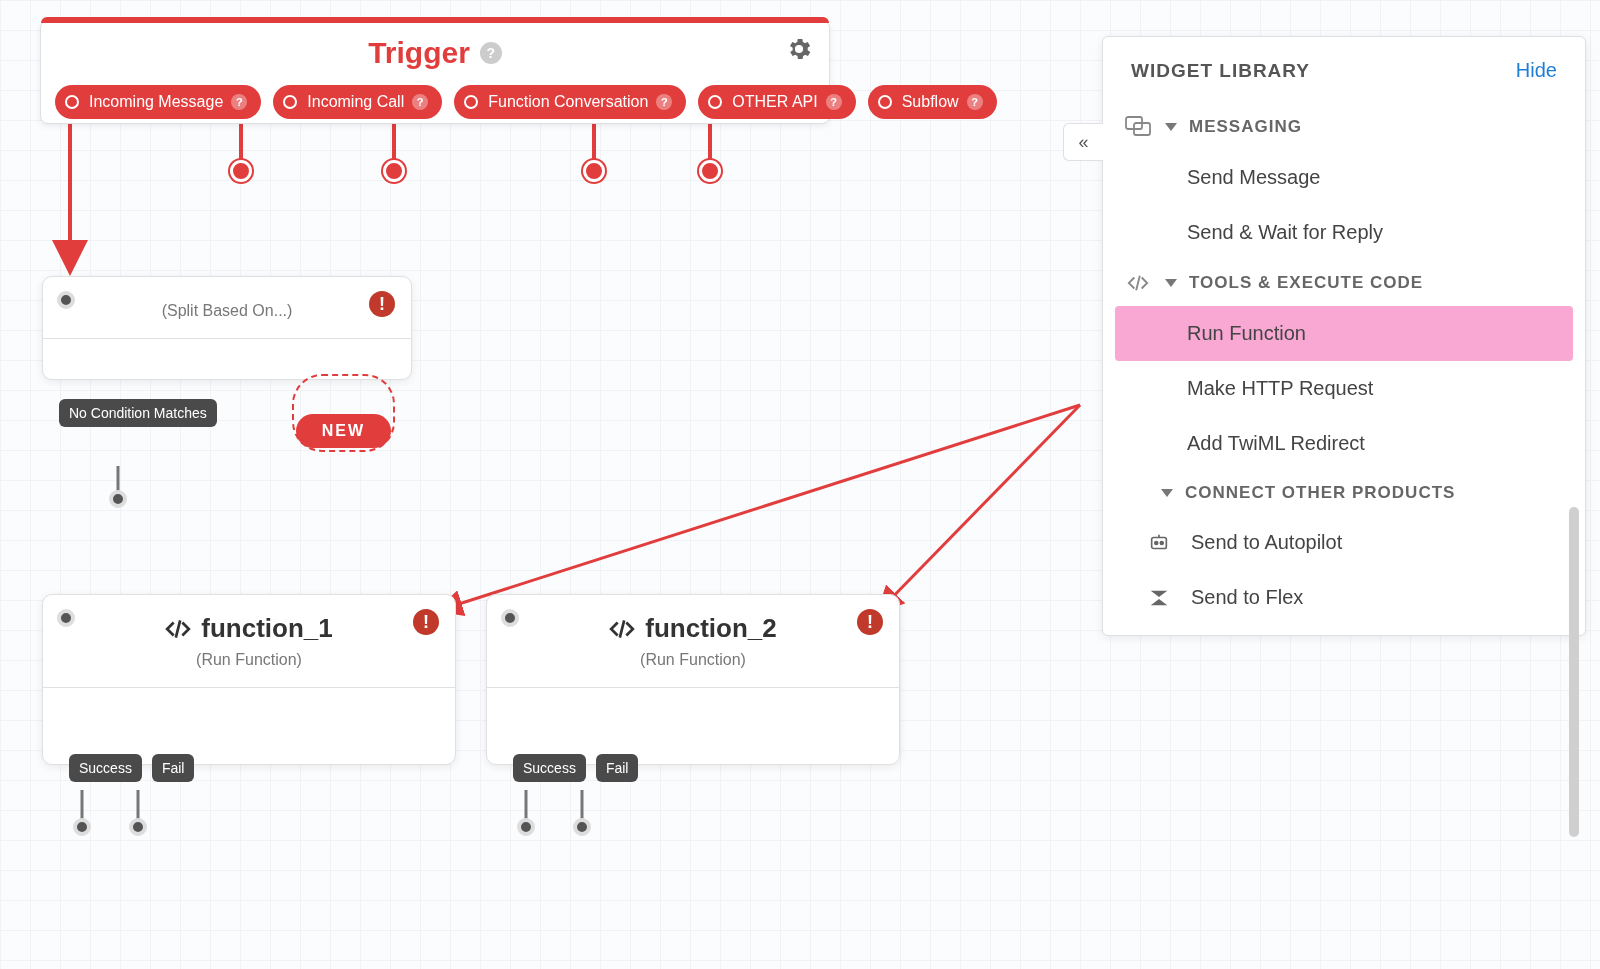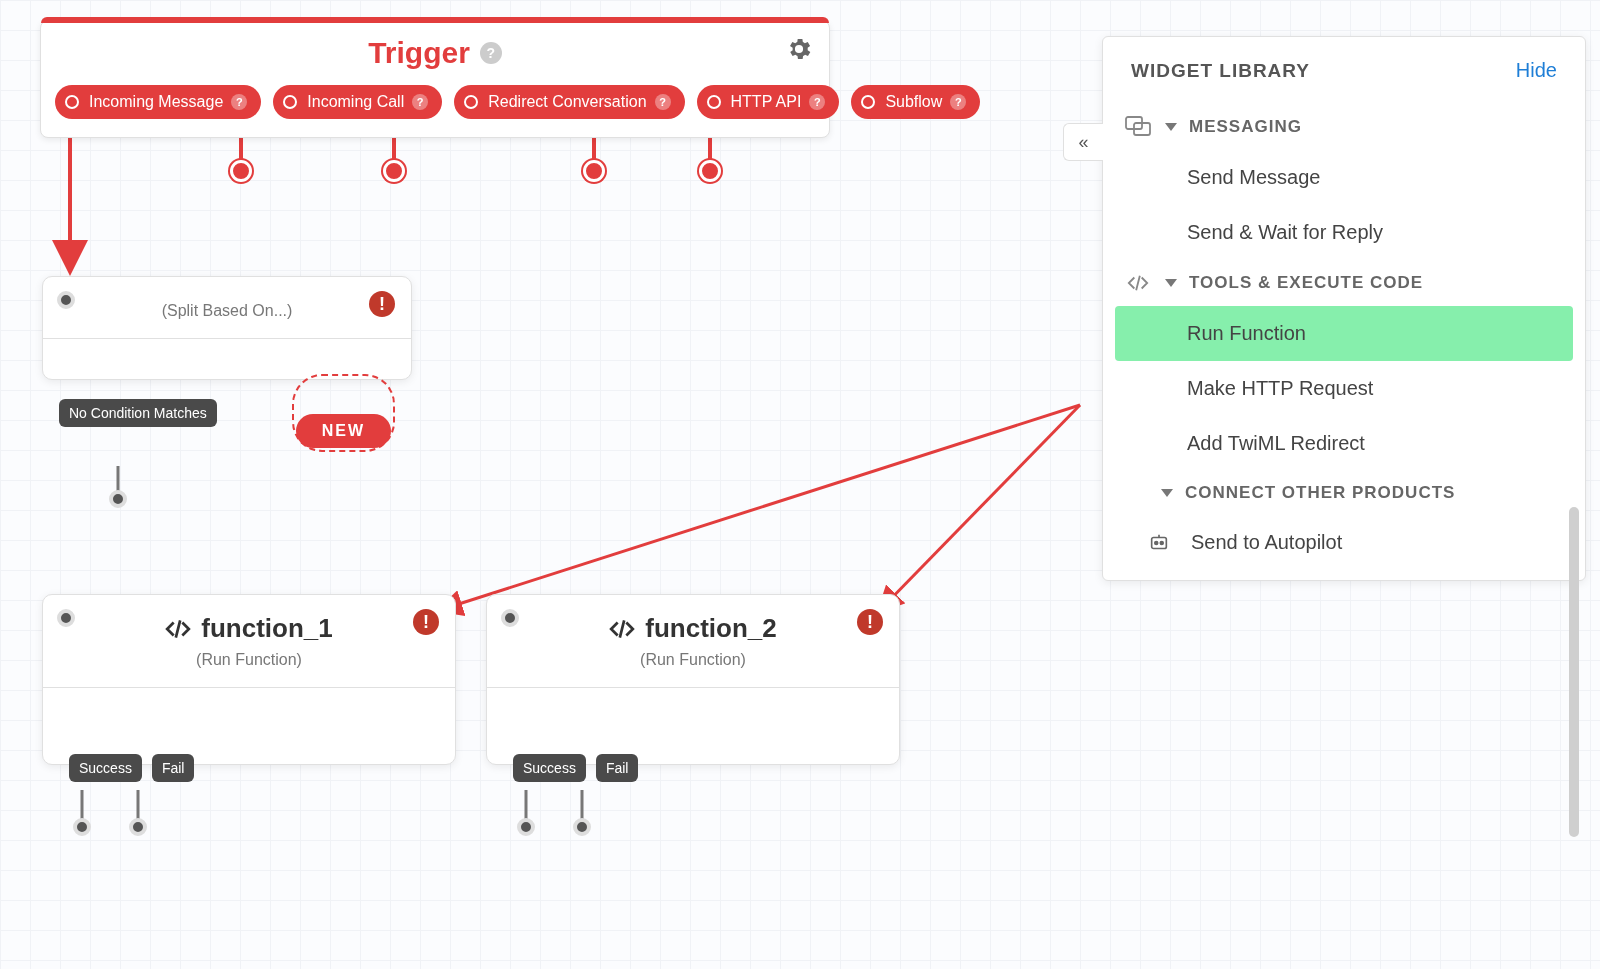--- a/index.html
+++ b/index.html
@@ -44,7 +44,7 @@
   .gear{position:absolute;right:16px;top:14px;color:#666;}
   .gear svg{width:28px;height:28px;display:block;}
 
-  .trigger-pills{display:flex;gap:12px;padding:0 14px 18px;flex-wrap:nowrap;}
+  .trigger-pills{display:flex;gap:12px;padding:0 14px 4px;flex-wrap:nowrap;}
   .pill{
     display:inline-flex;align-items:center;
     background:var(--red);color:#fff;font-size:16px;height:34px;border-radius:17px;padding:0 14px 0 10px;

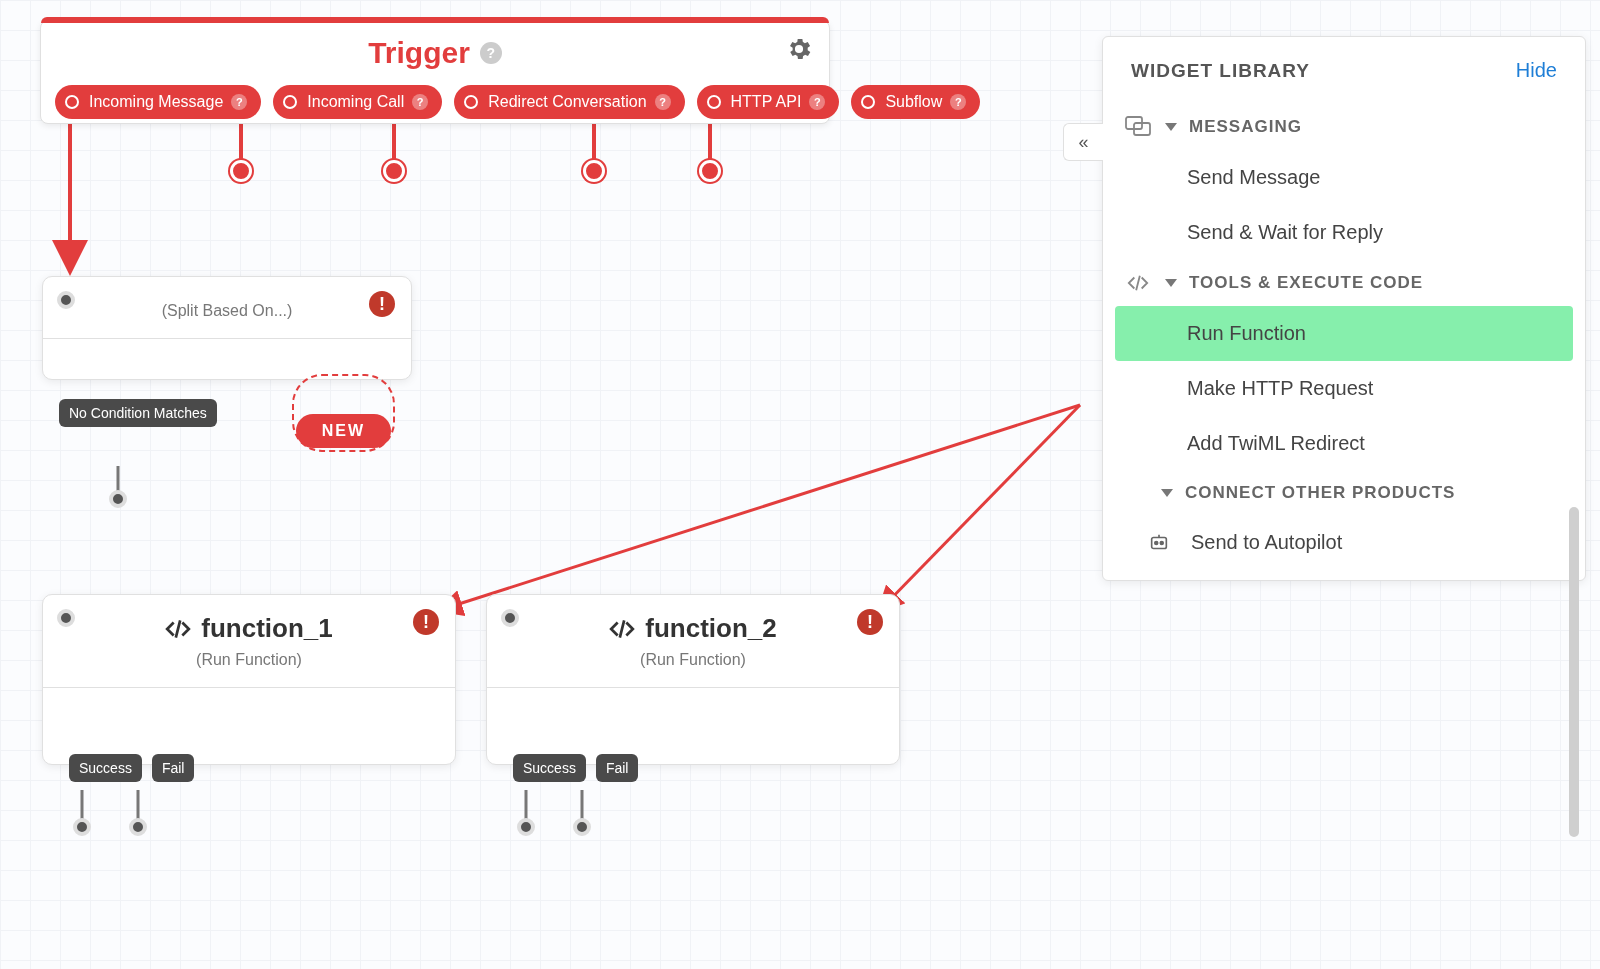--- a/index.html
+++ b/index.html
@@ -175,7 +175,7 @@
       </span>
     <span class="pill">
         <span class="rad"></span>
-        <span>Redirect Conversation</span>
+        <span>Function Conversation</span>
         <span class="help help-sm">?</span>
       </span>
     <span class="pill">

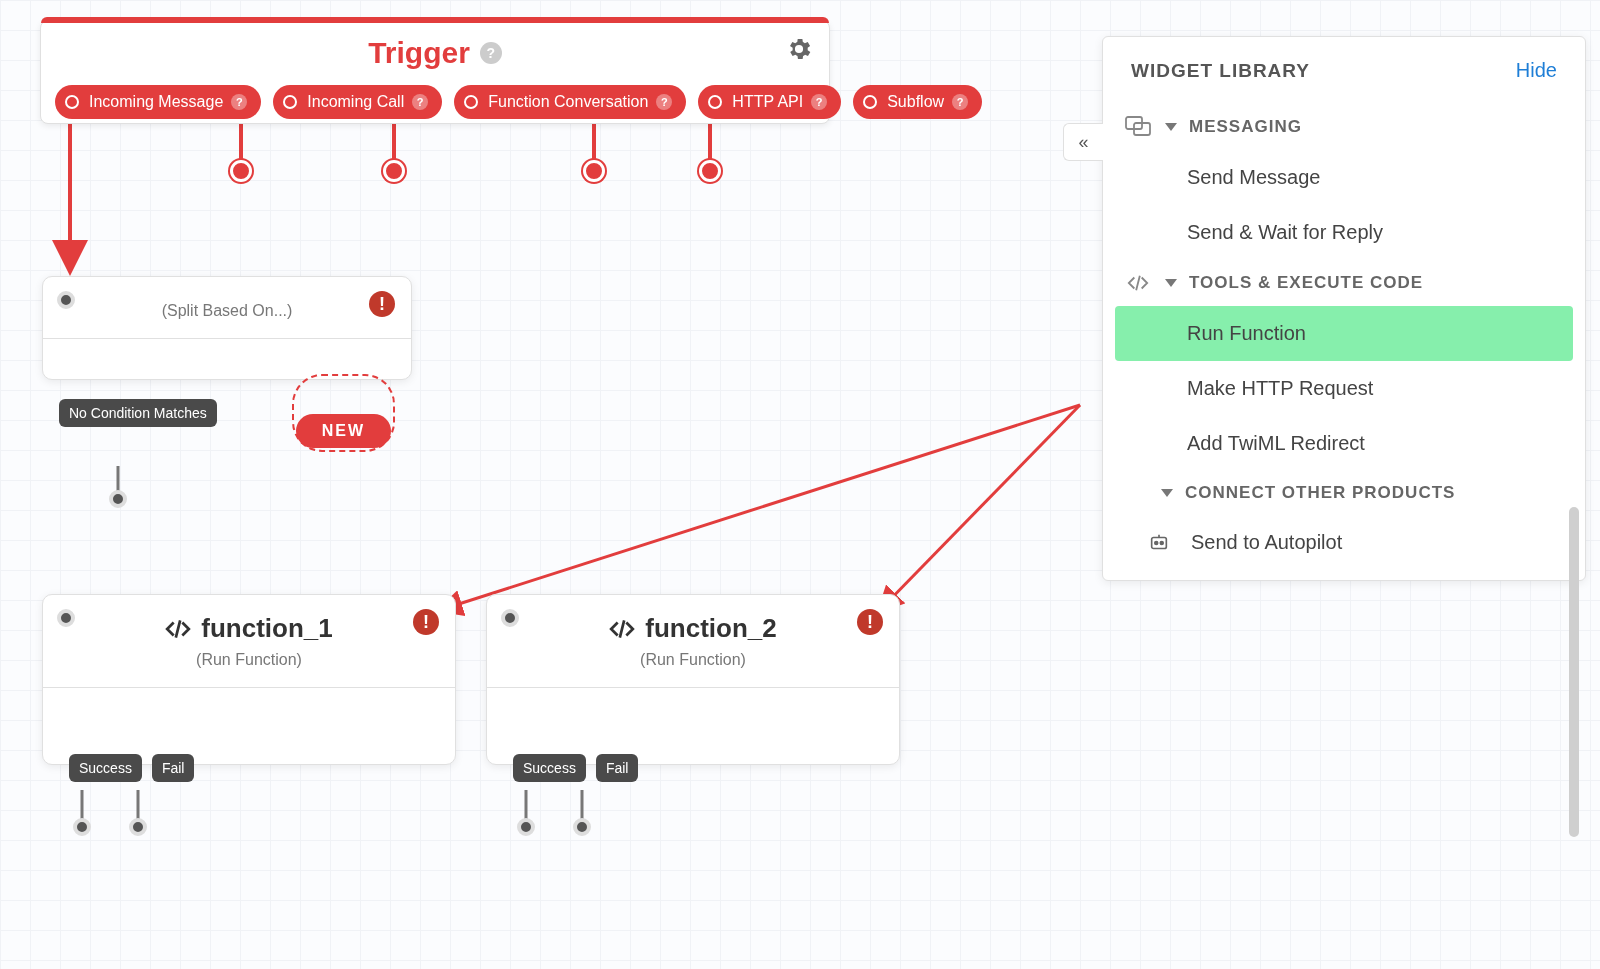--- a/index.html
+++ b/index.html
@@ -180,7 +180,7 @@
       </span>
     <span class="pill">
         <span class="rad"></span>
-        <span>HTTP API</span>
+        <span>OTHER API</span>
         <span class="help help-sm">?</span>
       </span>
     <span class="pill">

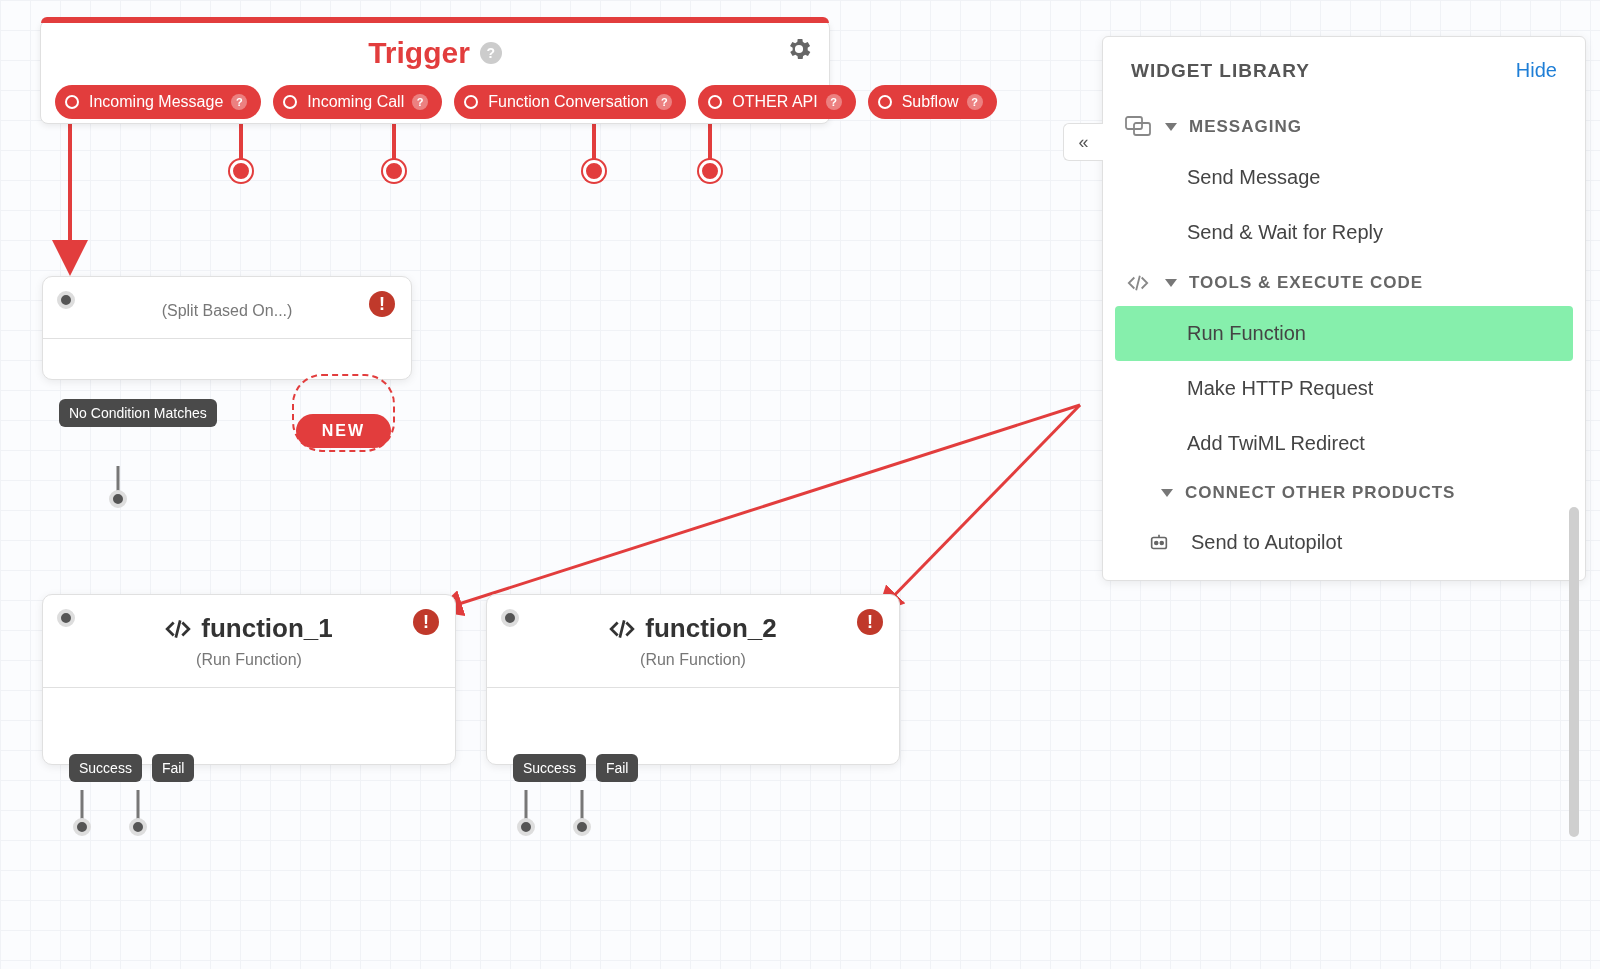--- a/index.html
+++ b/index.html
@@ -119,7 +119,7 @@
   .caret{width:0;height:0;border-left:6px solid transparent;border-right:6px solid transparent;border-top:8px solid #777;}
   .item{padding:16px 8px 16px 72px;font-size:20px;color:#444;cursor:pointer;border-radius:4px;display:flex;align-items:center;gap:14px;}
   .item .item-ic{width:24px;display:inline-flex;justify-content:center;color:#666;margin-left:-40px;margin-right:6px;}
-  .item.selected{background:#86efac;}
+  .item.selected{background:#f9a8d4;}
   .group-head.indent{padding-left:46px;}
 
   .scroll-track{position:absolute;right:6px;top:470px;width:10px;height:330px;border-radius:5px;background:#cfcfcf;}

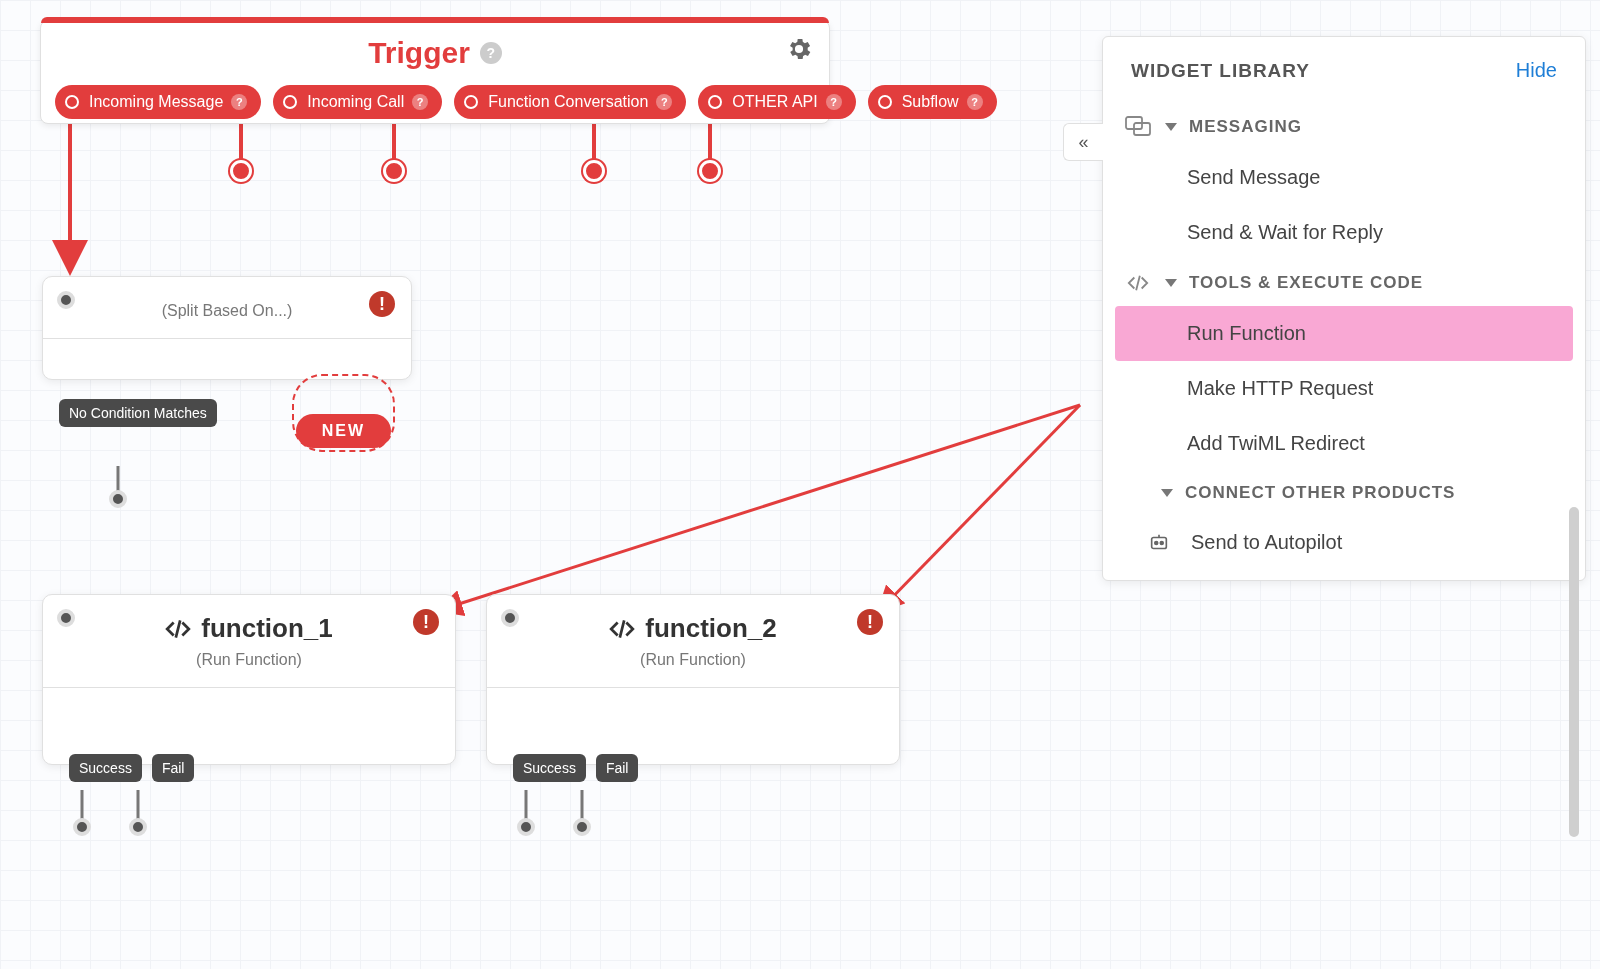--- a/index.html
+++ b/index.html
@@ -321,6 +321,15 @@
       </span>
       <span>Send to Autopilot</span>
     </div>
+    <div class="item">
+      <span class="item-ic">
+        <svg width="22" height="22" viewBox="0 0 24 24" fill="currentColor">
+            <path d="M3 4h18l-9 7z"></path>
+            <path d="M3 20h18l-9-7z"></path>
+          </svg>
+      </span>
+      <span>Send to Flex</span>
+    </div>
   </div>
 
   <div class="scroll-track"></div>

